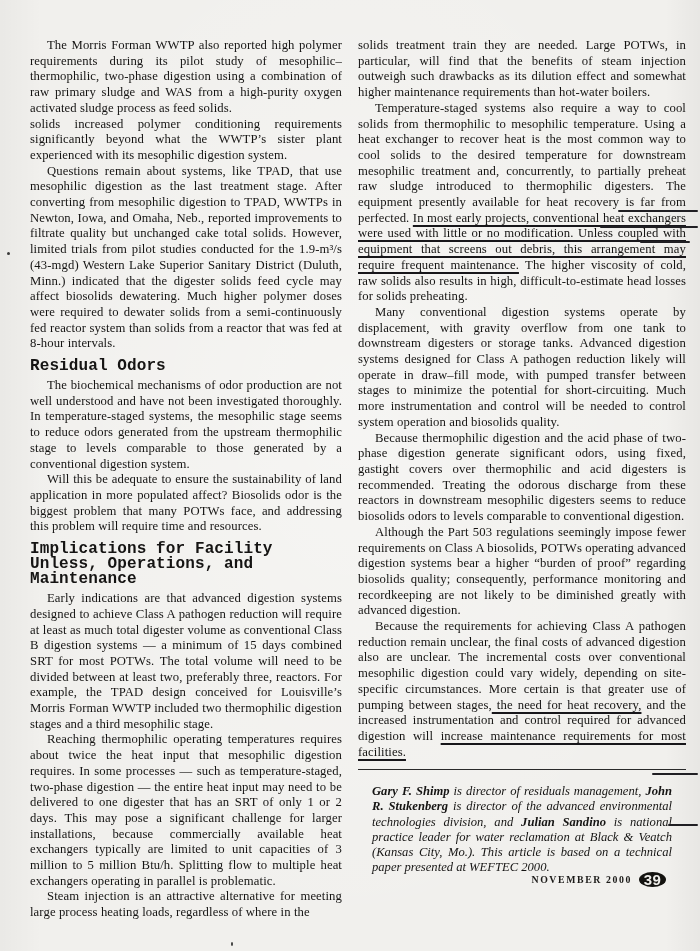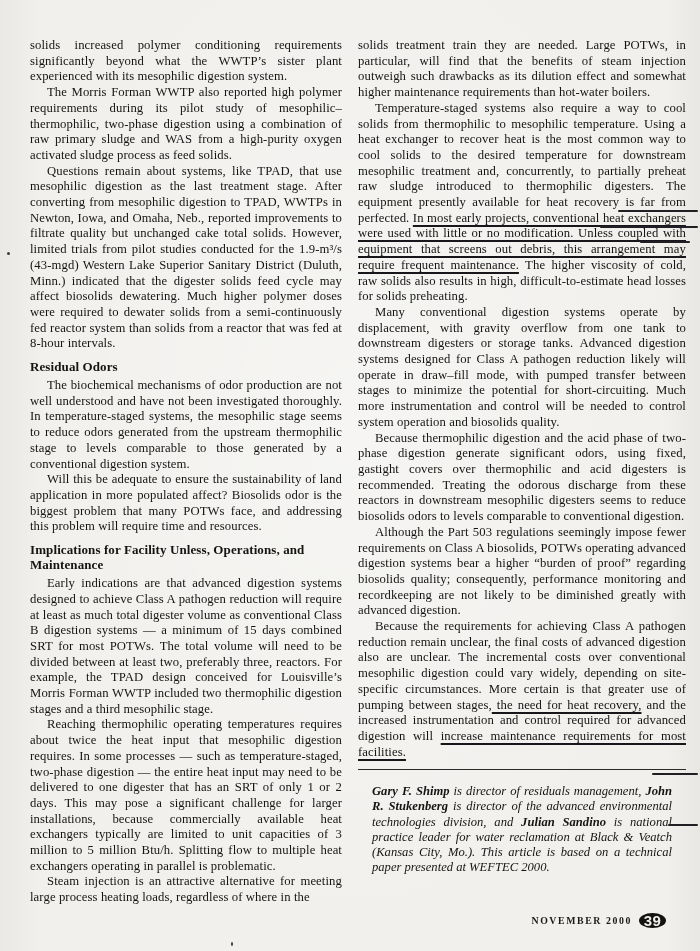--- a/index.html
+++ b/index.html
@@ -90,8 +90,8 @@
 
   <div class="columns">
     <div class="col left" id="left-col">
+        <p class="para indent"><span>The Morris Forman WWTP also reported high polymer requirements during its pilot study of mesophilic–thermophilic, two-phase digestion using a combination of raw primary sludge and WAS from a high-purity oxygen activated sludge process as feed solids.</span></p>
         <p class="para"><span>solids increased polymer conditioning requirements significantly beyond what the WWTP’s sister plant experienced with its mesophilic digestion system.</span></p>
-        <p class="para indent"><span>The Morris Forman WWTP also reported high polymer requirements during its pilot study of mesophilic–thermophilic, two-phase digestion using a combination of raw primary sludge and WAS from a high-purity oxygen activated sludge process as feed solids.</span></p>
         <p class="para indent"><span>Questions remain about systems, like TPAD, that use mesophilic digestion as the last treatment stage. After converting from mesophilic digestion to TPAD, WWTPs in Newton, Iowa, and Omaha, Neb., reported improvements to filtrate quality but unchanged cake total solids. However, limited trials from pilot studies conducted for the 1.9-m³/s (43-mgd) Western Lake Superior Sanitary District (Duluth, Minn.) indicated that the digester solids feed cycle may affect biosolids dewatering. Much higher polymer doses were required to dewater solids from a semi-continuously fed reactor system than solids from a reactor that was fed at 8-hour intervals.</span></p>
         <h3 class="heading"><span>Residual Odors</span></h3>
         <p class="para indent"><span>The biochemical mechanisms of odor production are not well understood and have not been investigated thoroughly. In temperature-staged systems, the mesophilic stage seems to reduce odors generated from the upstream thermophilic stage to levels comparable to those generated by a conventional digestion system.</span></p>

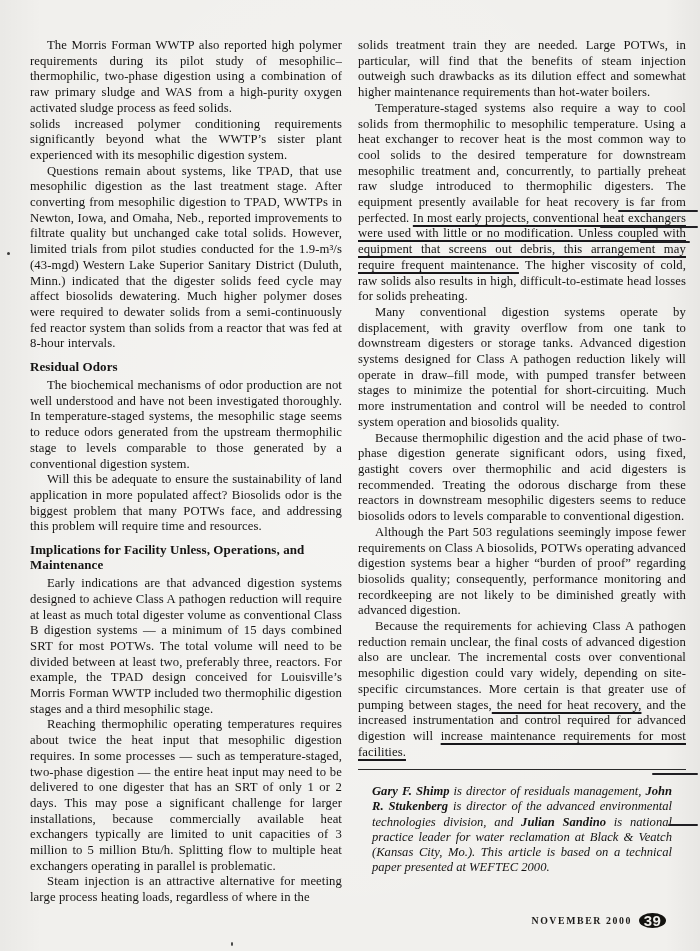--- a/index.html
+++ b/index.html
@@ -30,8 +30,8 @@
   }
   .para.indent{text-indent:17px;}
   .heading{
-    font-family:Liberation Serif, serif;
-    font-size:13px;
+    font-family:Liberation Mono, monospace;
+    font-size:16px;
     font-weight:700;
     line-height:15px;
     margin:7px 0 4px 0;

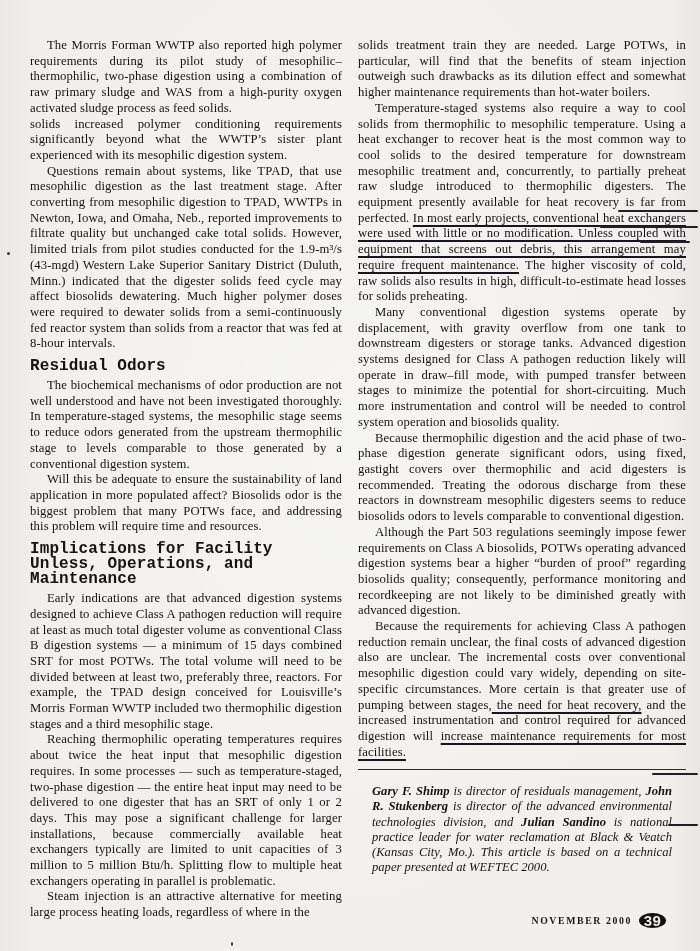--- a/index.html
+++ b/index.html
@@ -58,7 +58,7 @@
   .bio .name{font-weight:700;}
   .footer{
     position:absolute;
-    top:913px;right:34px;
+    top:872px;right:34px;
     display:flex;align-items:center;gap:7px;
   }
   .footer .date{

